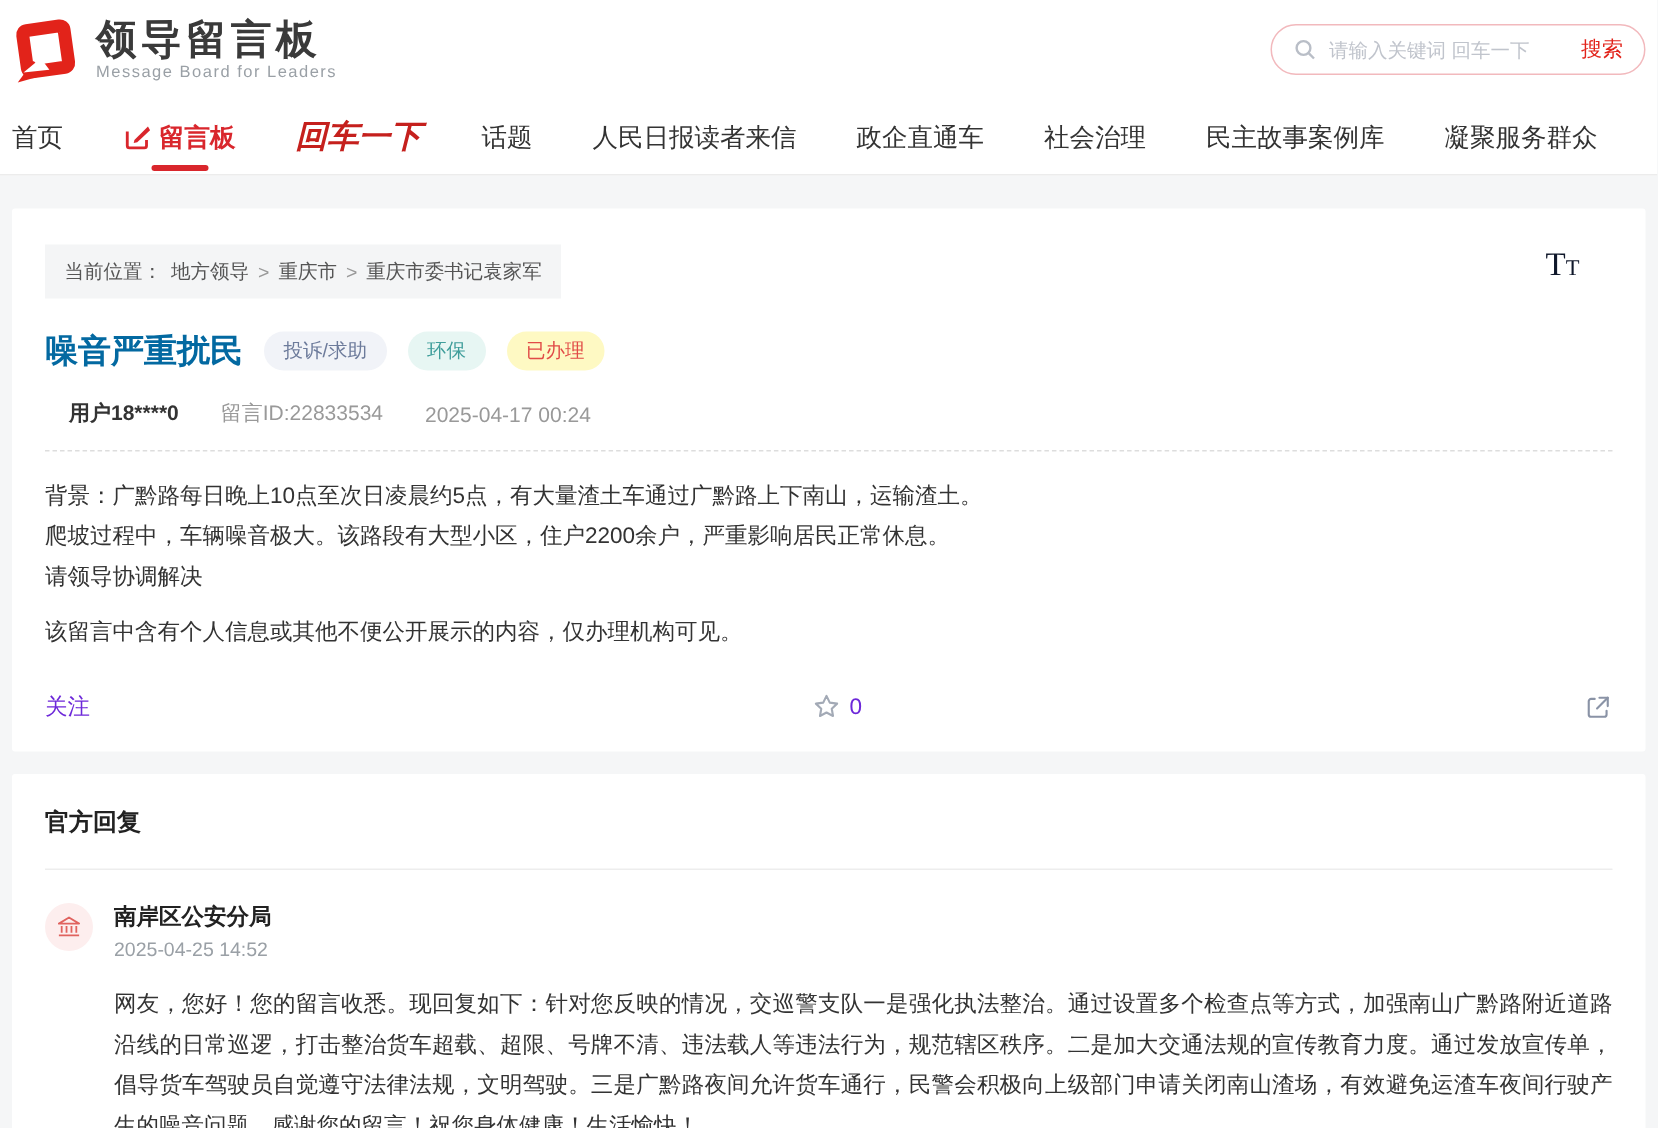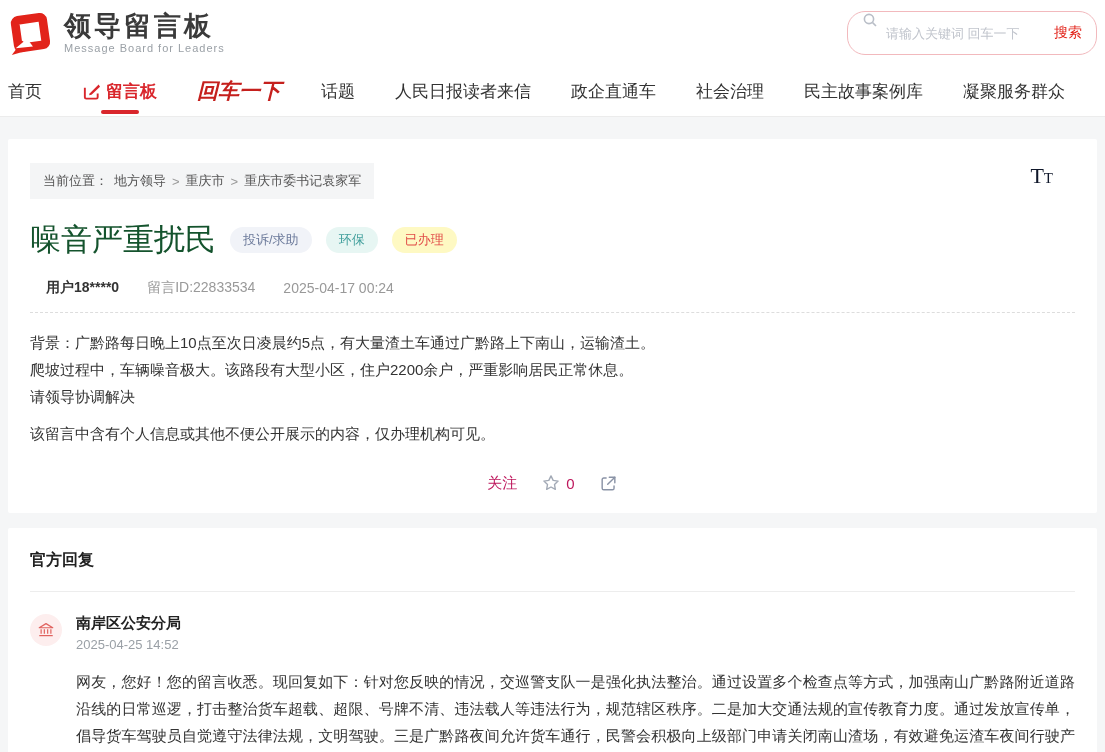--- a/index.html
+++ b/index.html
@@ -15,7 +15,7 @@
   .logo-text .cn { font-size:27px; font-weight:bold; color:#3a3a3a; letter-spacing:3px; line-height:1.1; }
   .logo-text .en { font-size:11px; color:#9aa0a6; letter-spacing:1px; }
   .search-box {
-    display:flex; width:250px; height:44px;
+    display:flex; align-items:center; width:250px; height:34px;
     border:1px solid #f2b9bd; border-radius:18px; padding:0 14px; background:#fff;
   }
   .search-box input {

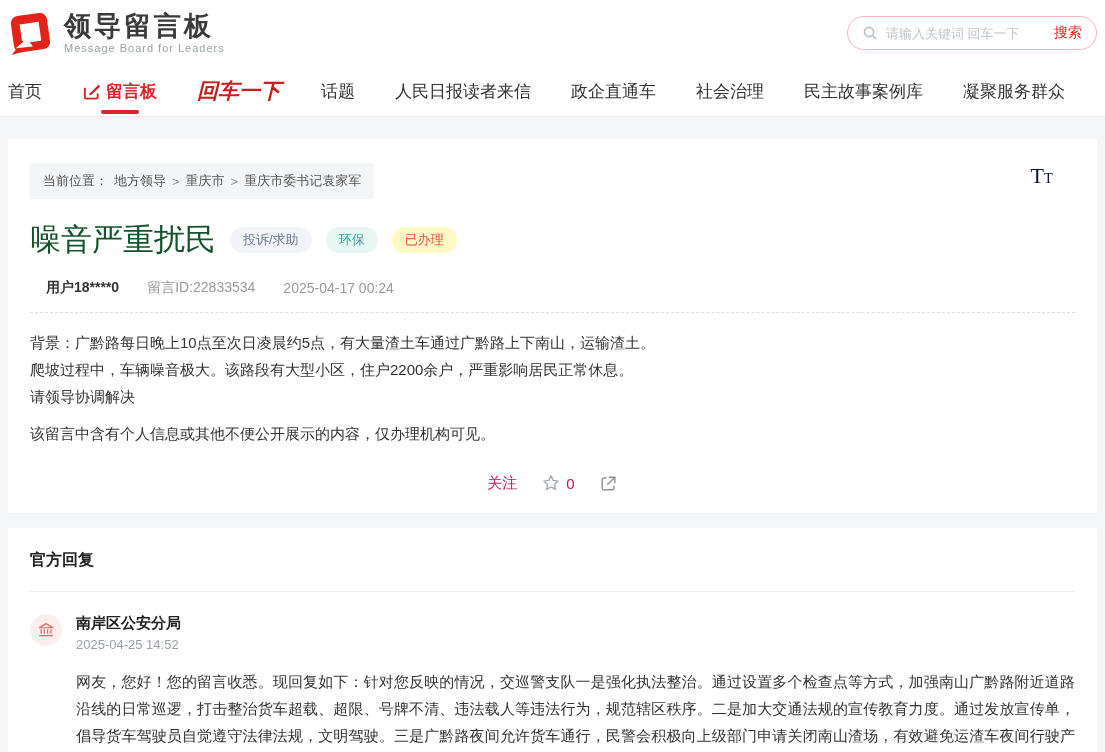--- a/index.html
+++ b/index.html
@@ -53,7 +53,7 @@
   .font-size-tool .small-t { font-size:15px; }
   
   .title-row { display:flex; align-items:center; gap:14px; margin-top:20px; }
-  .msg-title { font-size:31px; font-weight:normal; color:#14532d; }
+  .msg-title { font-size:22px; font-weight:bold; color:#0369a1; }
   .tag { font-size:13px; padding:4px 13px; border-radius:14px; white-space:nowrap; }
   .tag.category { color:#6d7b9b; background:#f1f3f8; }
   .tag.field    { color:#3f9e9b; background:#e7f6f3; }

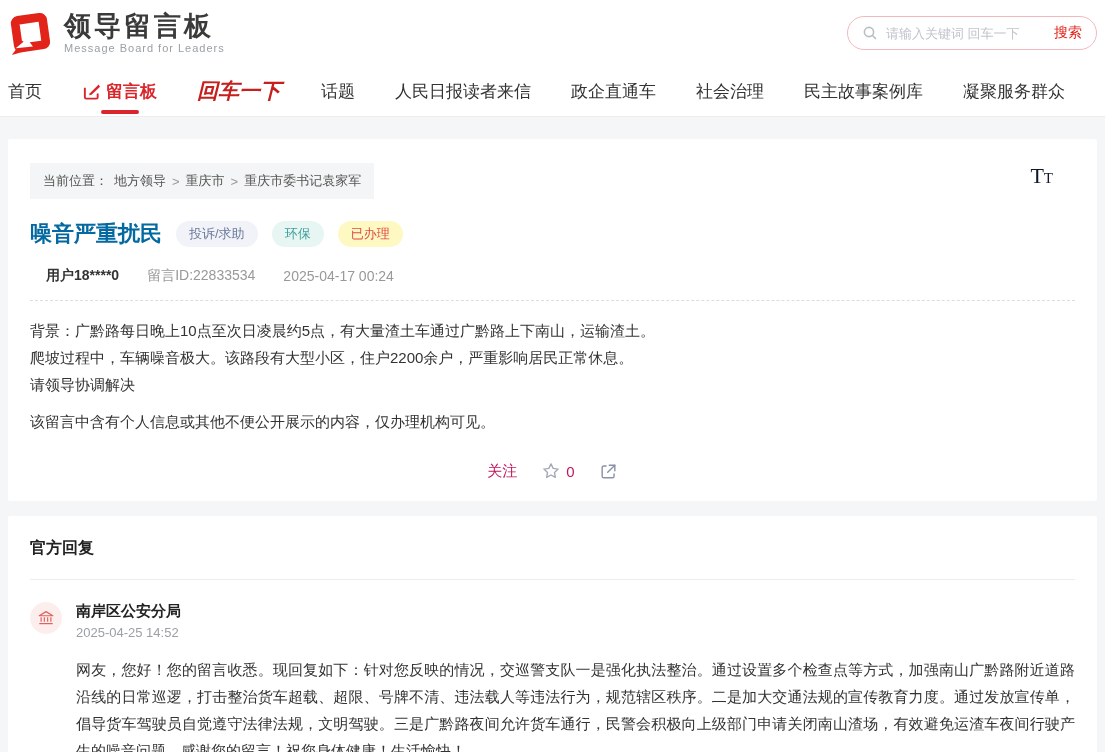--- a/index.html
+++ b/index.html
@@ -66,7 +66,7 @@
   .content p { font-size:15px; color:#333; line-height:27px; }
   .privacy-note { font-size:14px; color:#c8cbd0; margin-top:10px; }
   
-  .actions { display:flex; justify-content:center; align-items:center; gap:24px; margin-top:26px; color:#be185d; font-size:15px; }
+  .actions { display:flex; justify-content:space-between; align-items:center; gap:24px; margin-top:26px; color:#6d28d9; font-size:15px; }
   .action { display:flex; align-items:center; gap:5px; cursor:pointer; }
   
   .reply-header { font-size:16px; font-weight:bold; color:#222; padding-bottom:20px; border-bottom:1px solid #ededed; }

